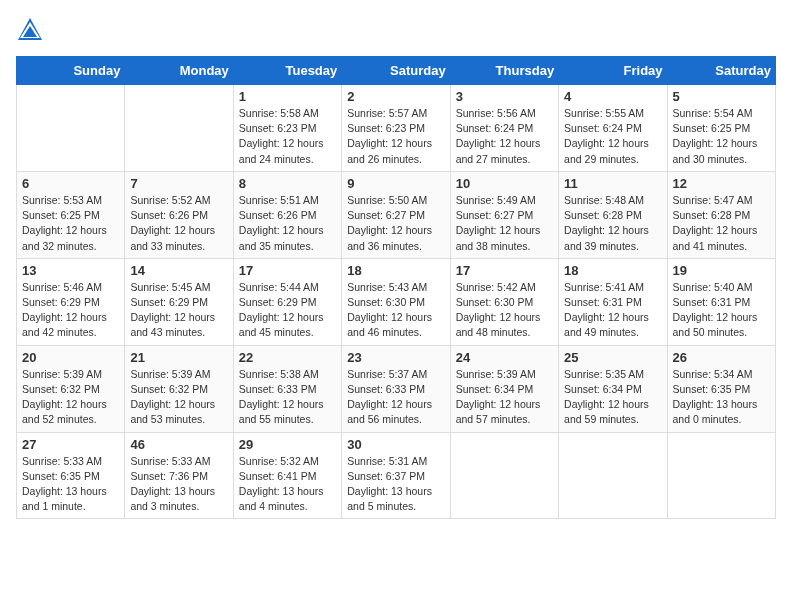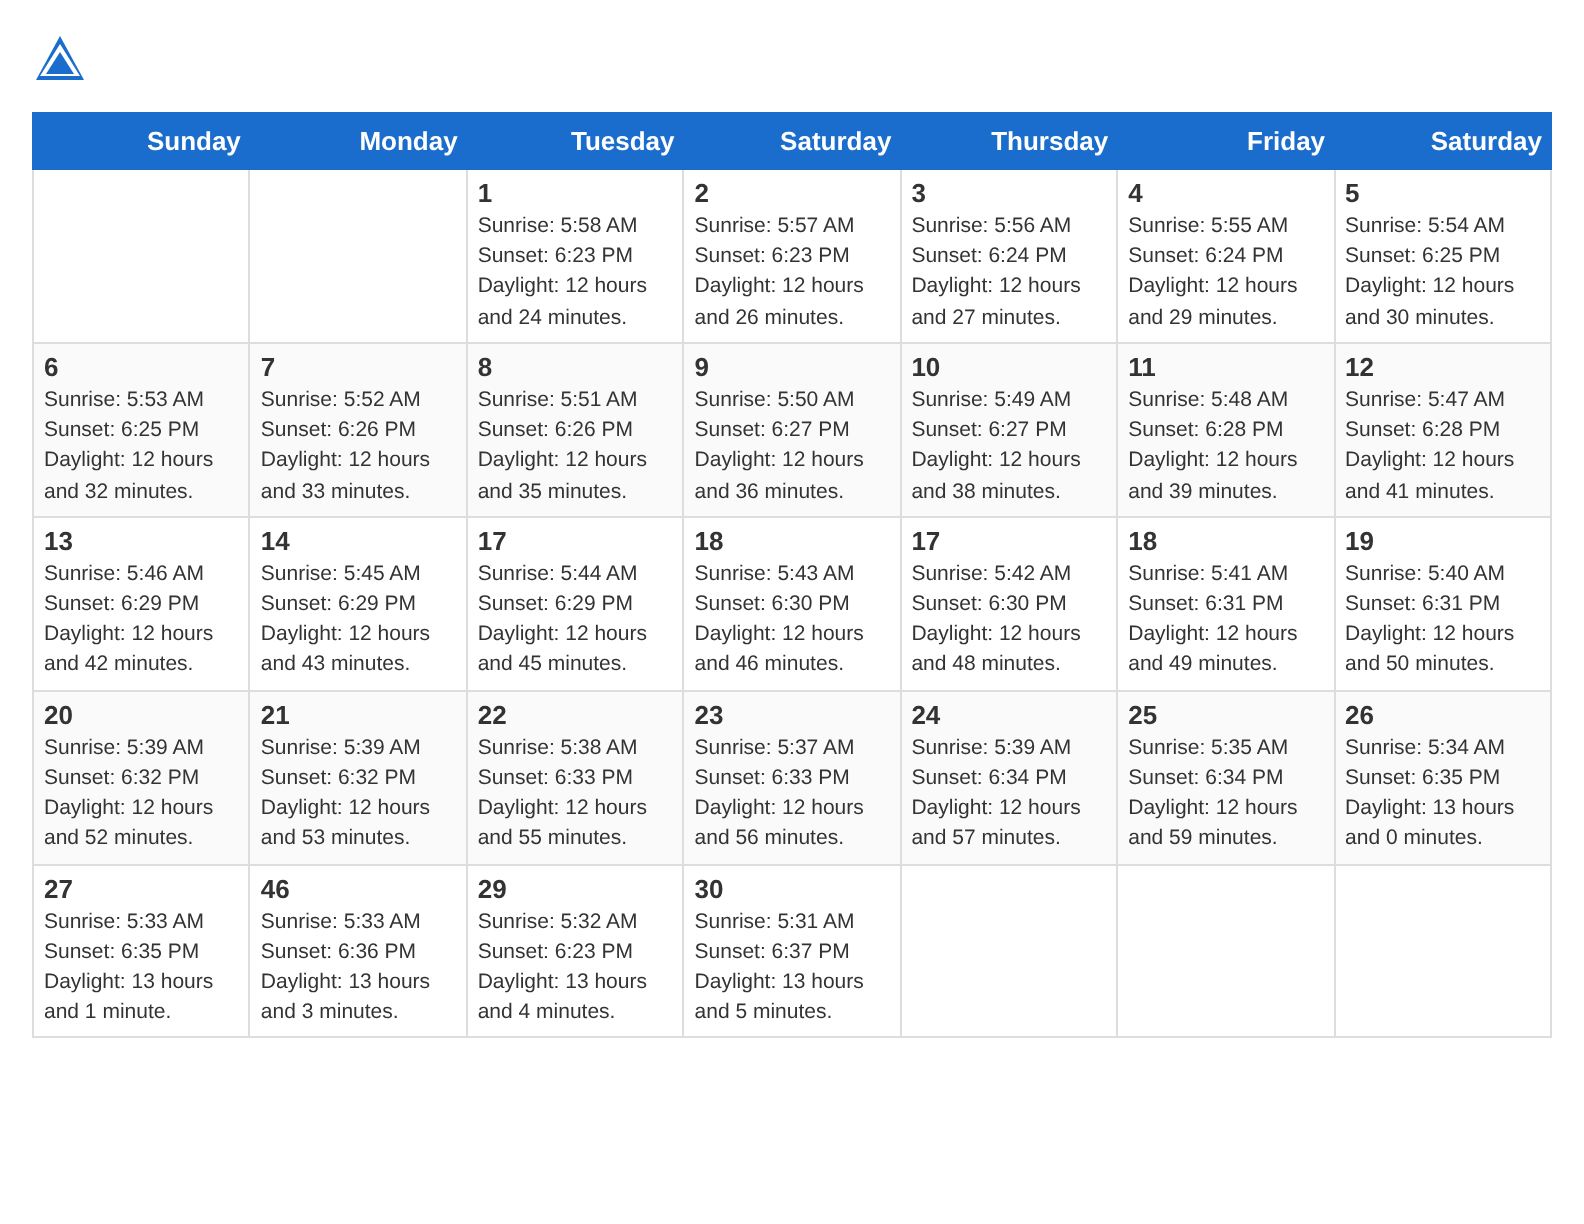--- a/index.html
+++ b/index.html
@@ -338,7 +338,7 @@
         <td>
           <span class="day-num">46</span>
           <div class="day-detail">Sunrise: 5:33 AM
-Sunset: 6:36 PM
+Sunset: 7:36 PM
 Daylight: 13 hours
 and 3 minutes.</div>
         </td>

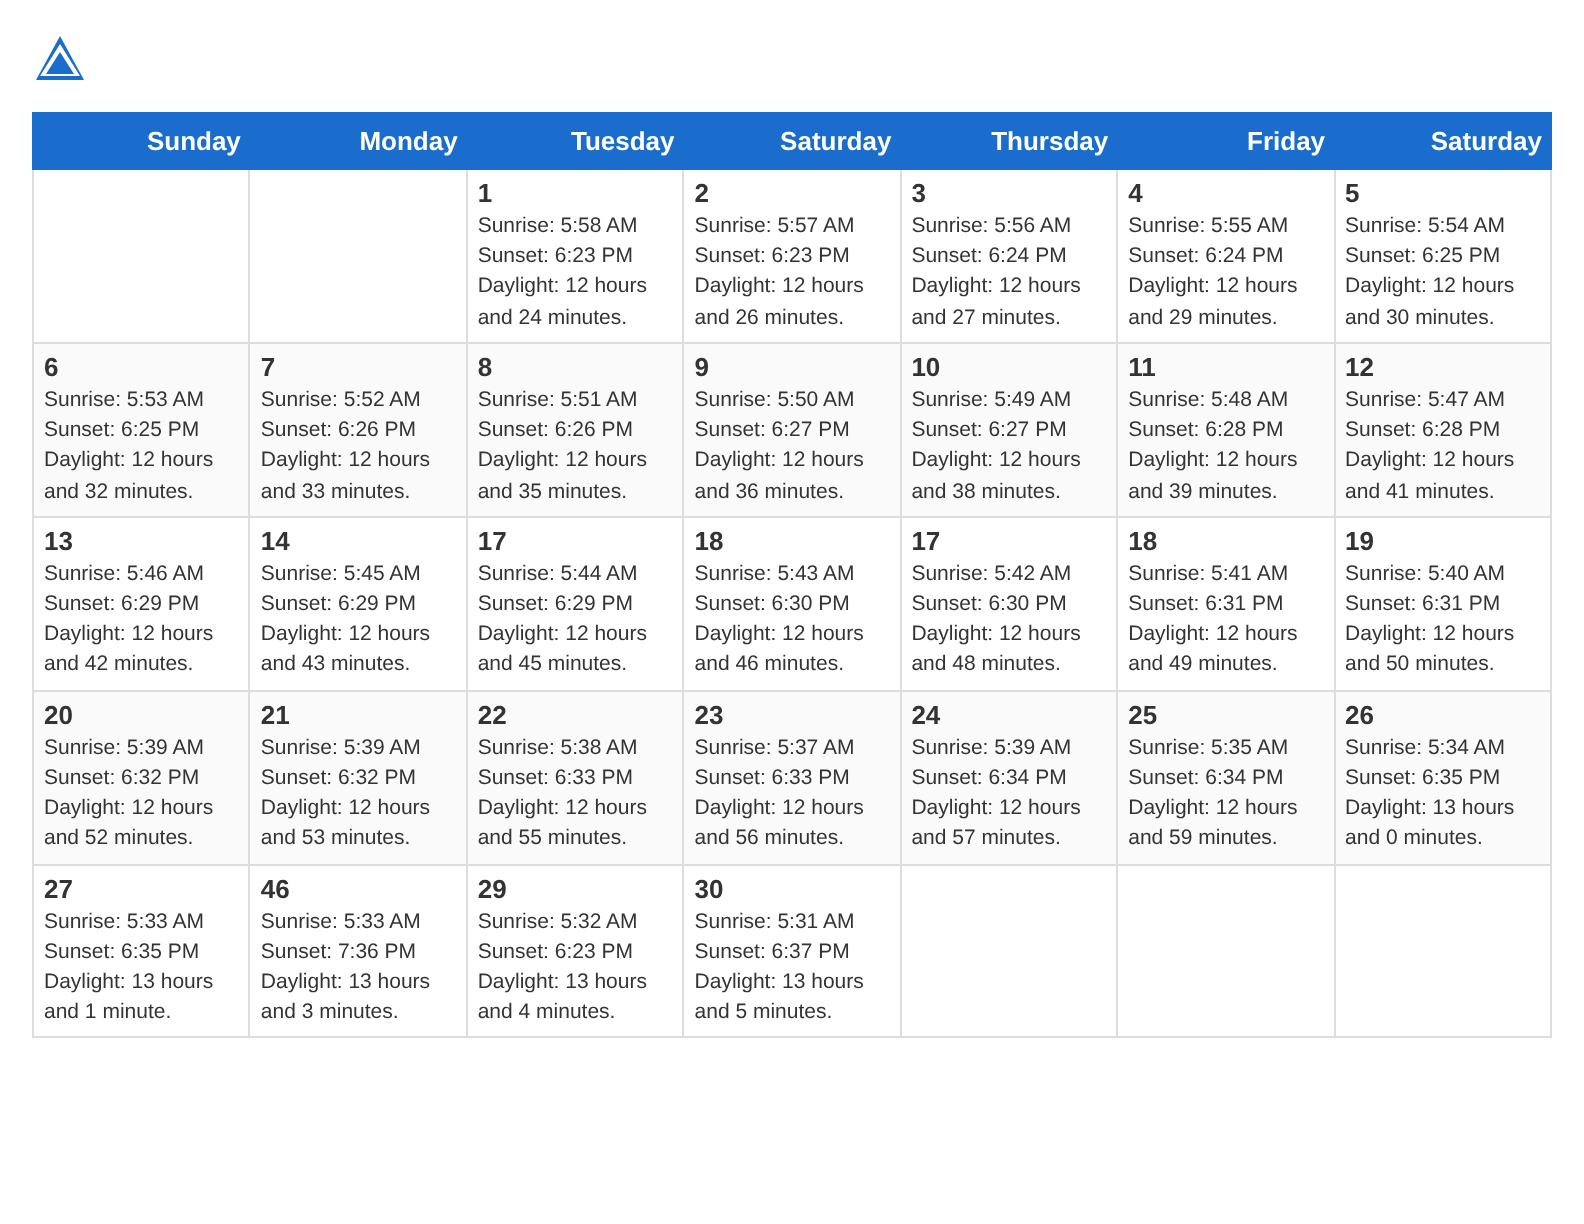--- a/index.html
+++ b/index.html
@@ -345,7 +345,7 @@
         <td>
           <span class="day-num">29</span>
           <div class="day-detail">Sunrise: 5:32 AM
-Sunset: 6:23 PM
+Sunset: 6:41 PM
 Daylight: 13 hours
 and 4 minutes.</div>
         </td>

